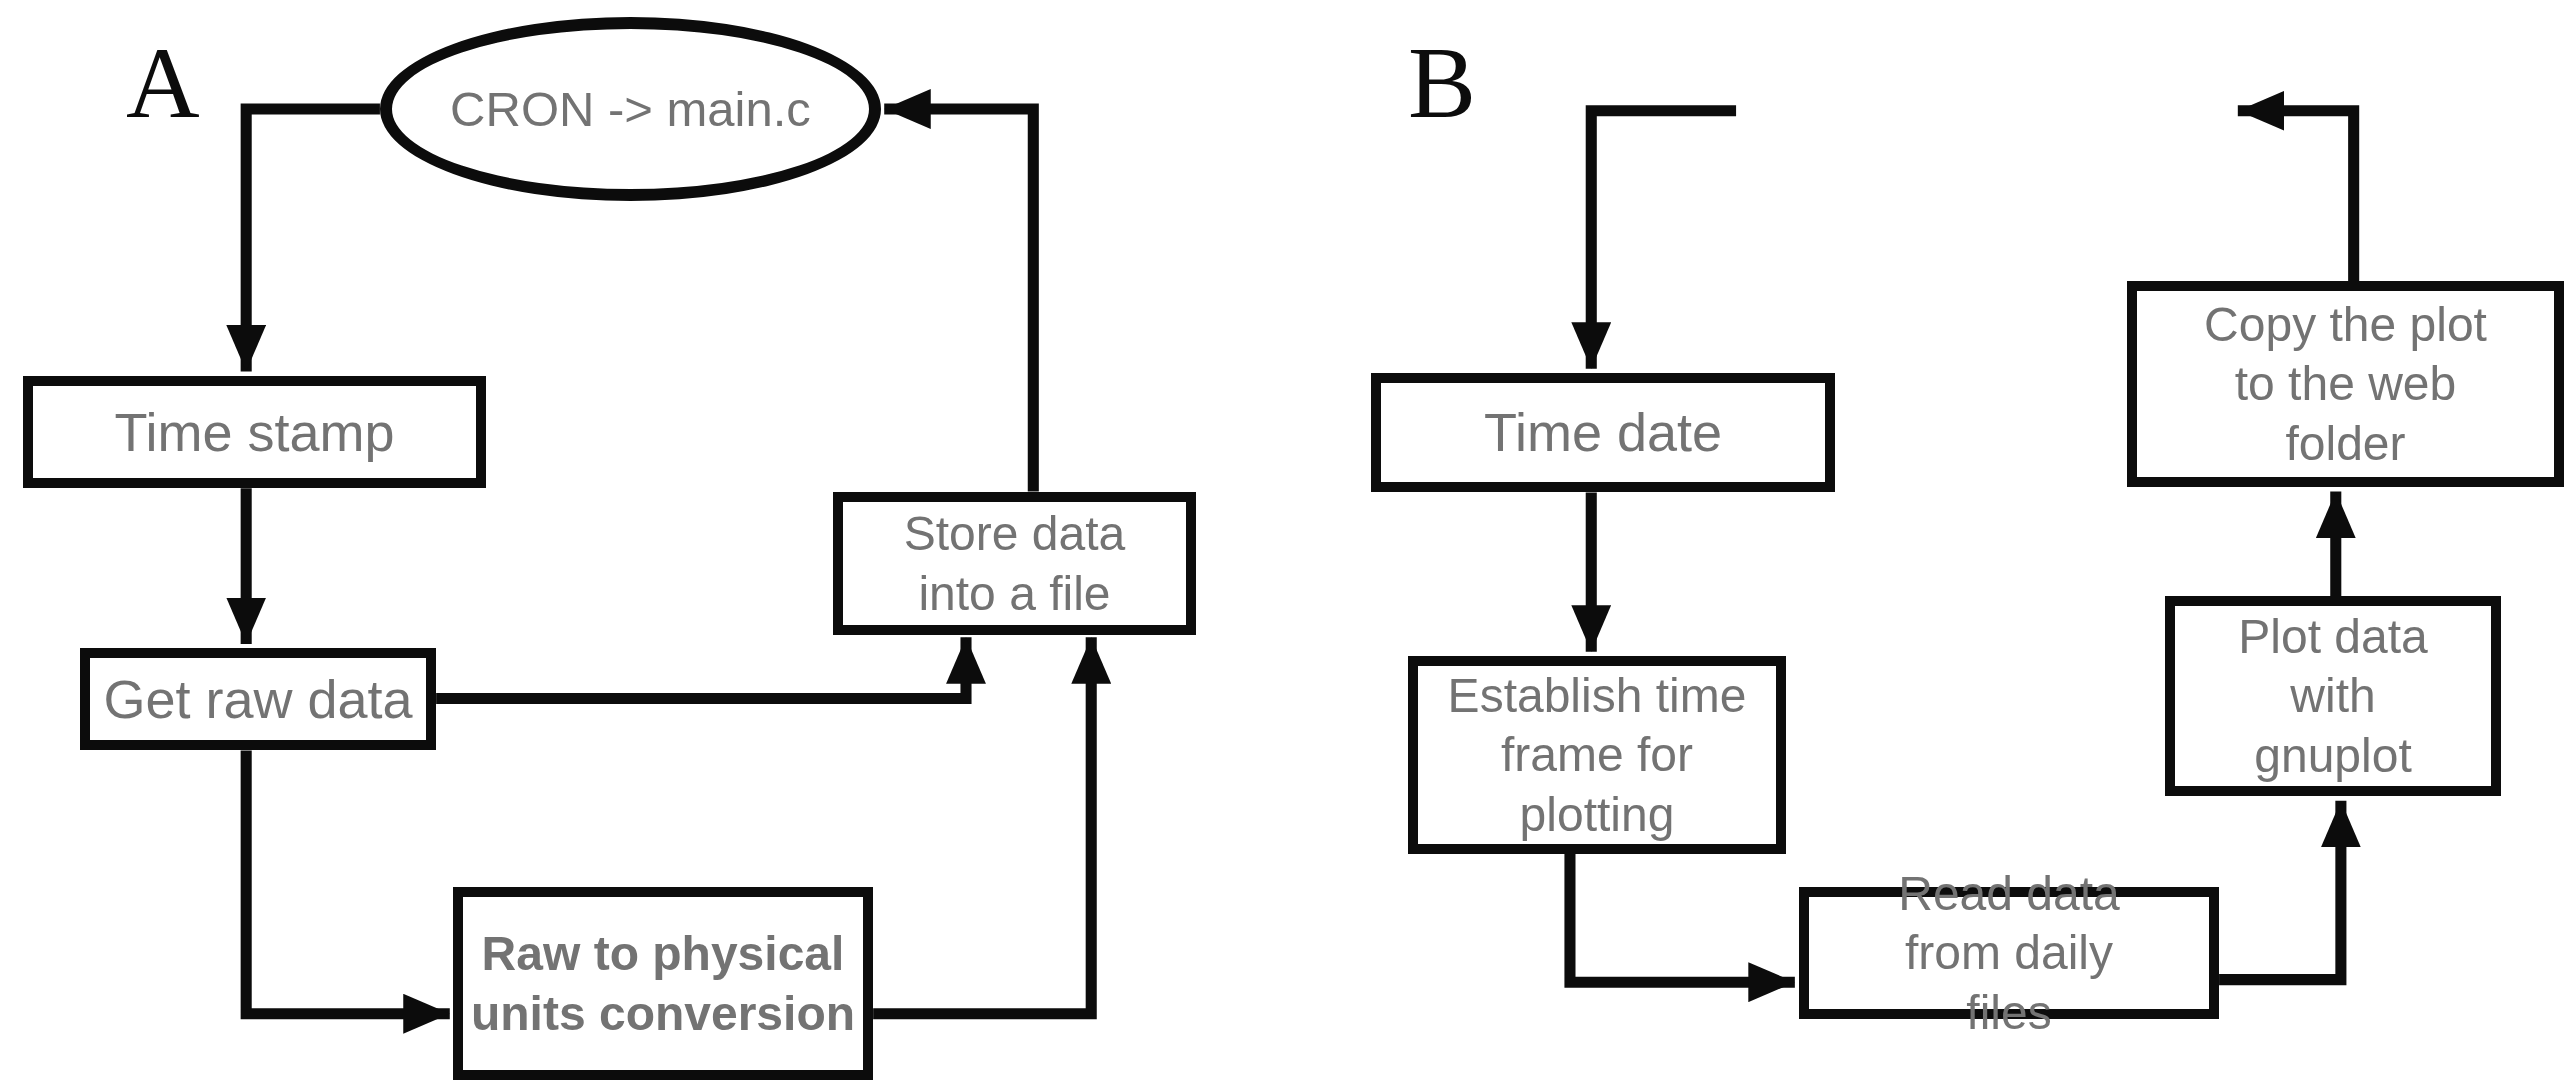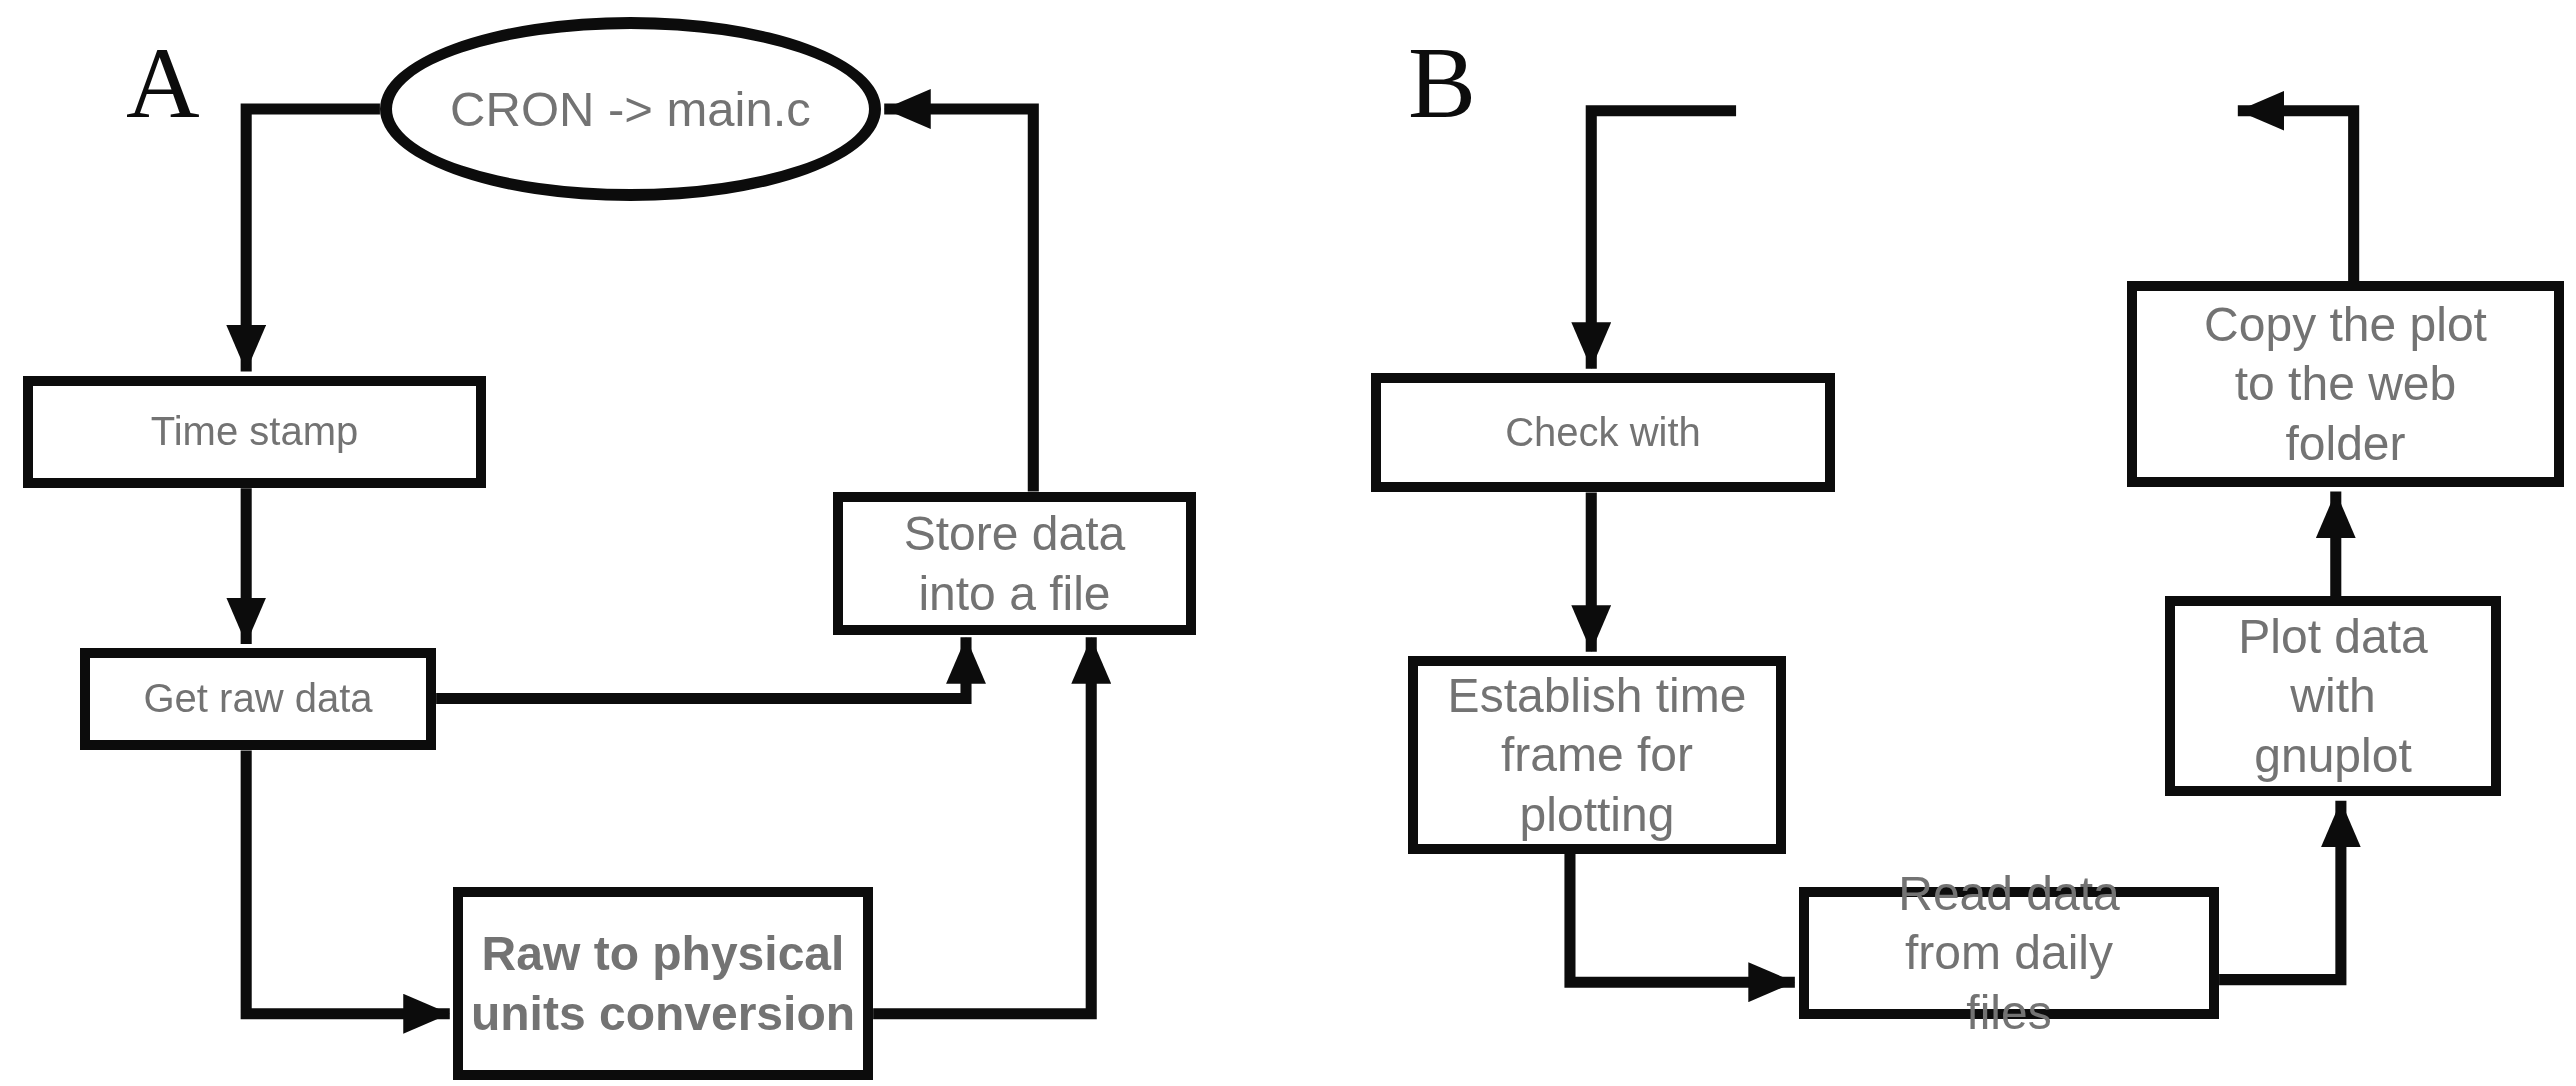--- a/index.html
+++ b/index.html
@@ -38,7 +38,7 @@
     line-height: 1.24;
     color: #737373;
   }
-  .node.single { font-size: 40px; }
+  .node.single { font-size: 54px; }
   .node.ellipse {
     border-radius: 50%;
     border-width: 12px;

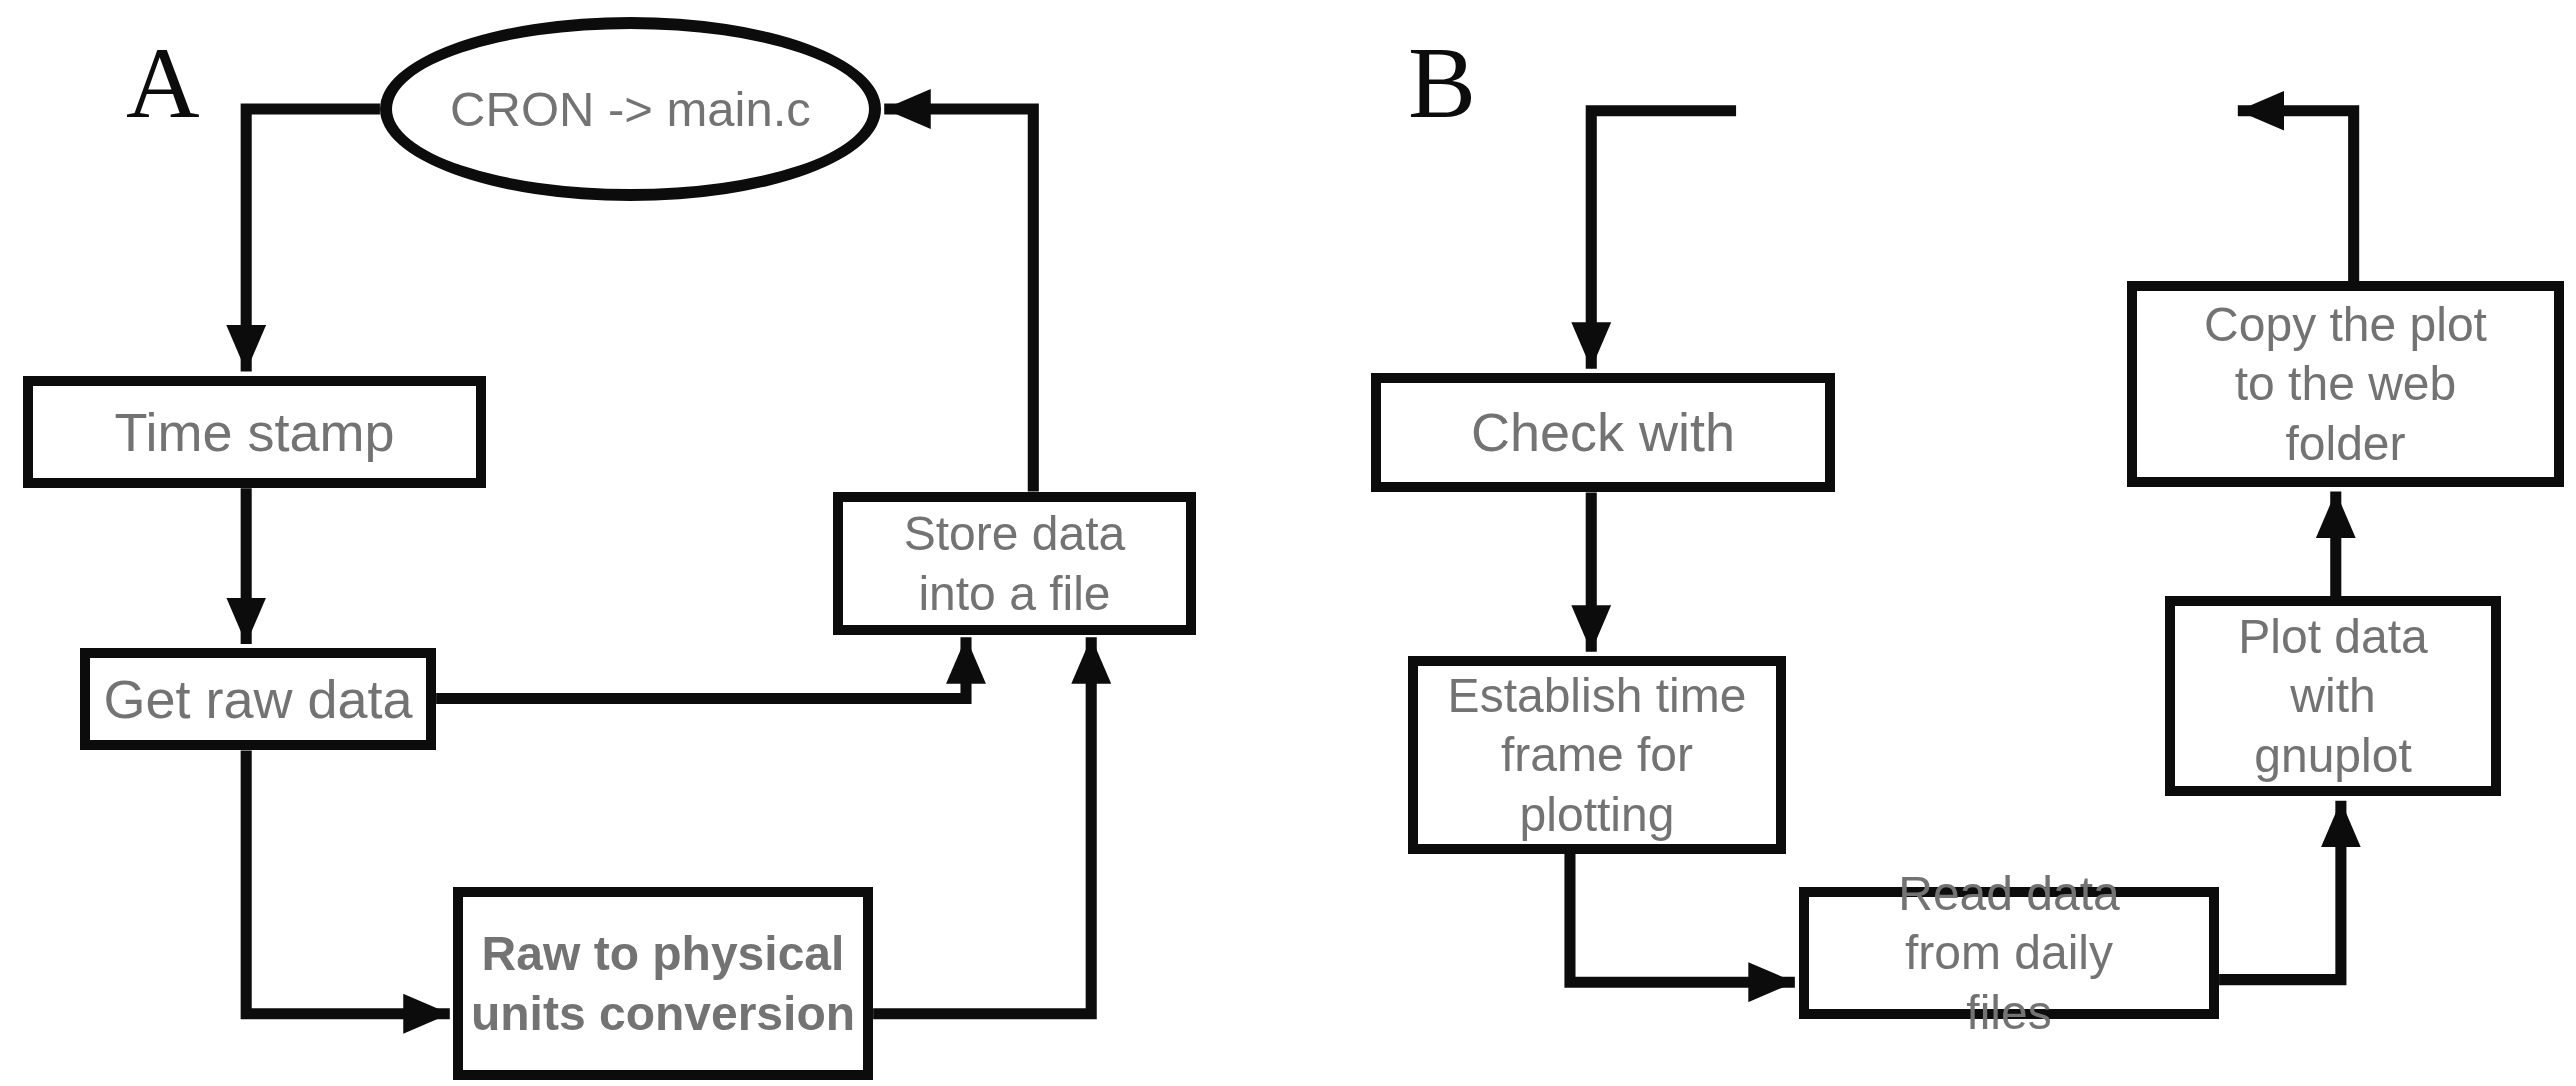--- a/index.html
+++ b/index.html
@@ -106,7 +106,7 @@
   <div class="panel-label label-b">B</div>
 
 
-  <div class="node single node-b1">Check with</div>
+  <div class="node single node-b1">Time date</div>
 
   <div class="node node-b2">Establish time
 frame for

